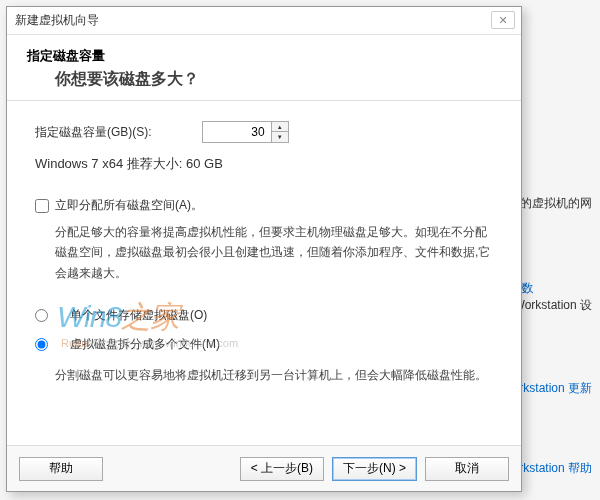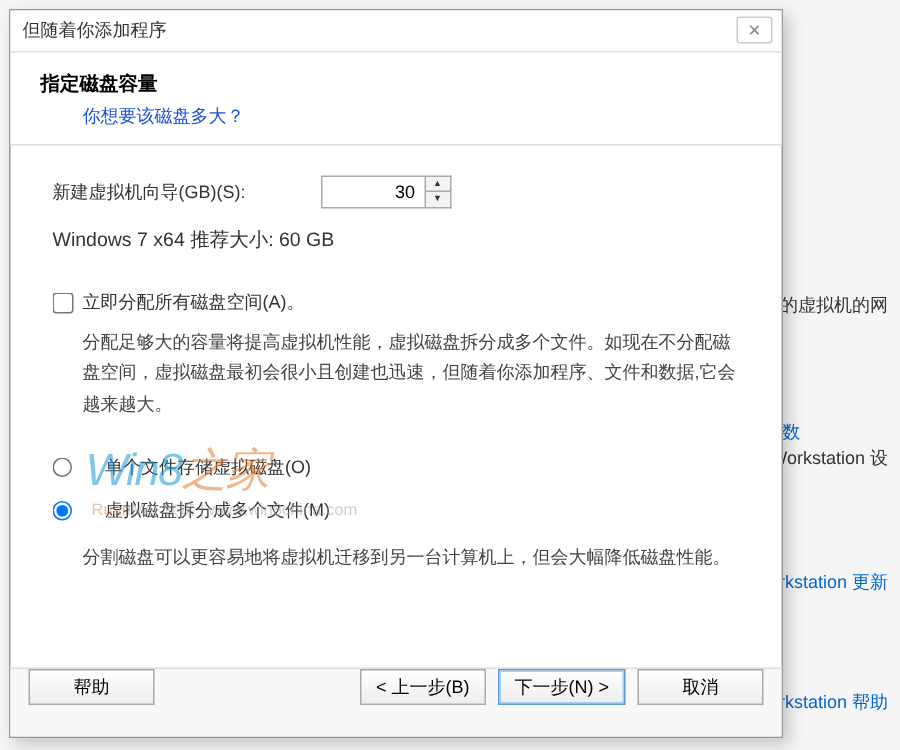--- a/index.html
+++ b/index.html
@@ -190,7 +190,7 @@
 <div class="dialog">
 
   <div class="titlebar">
-    <span class="titlebar-text">但随着你添加程序</span>
+    <span class="titlebar-text">新建虚拟机向导</span>
     <div class="close-btn">
       <span>✕</span>
     </div>

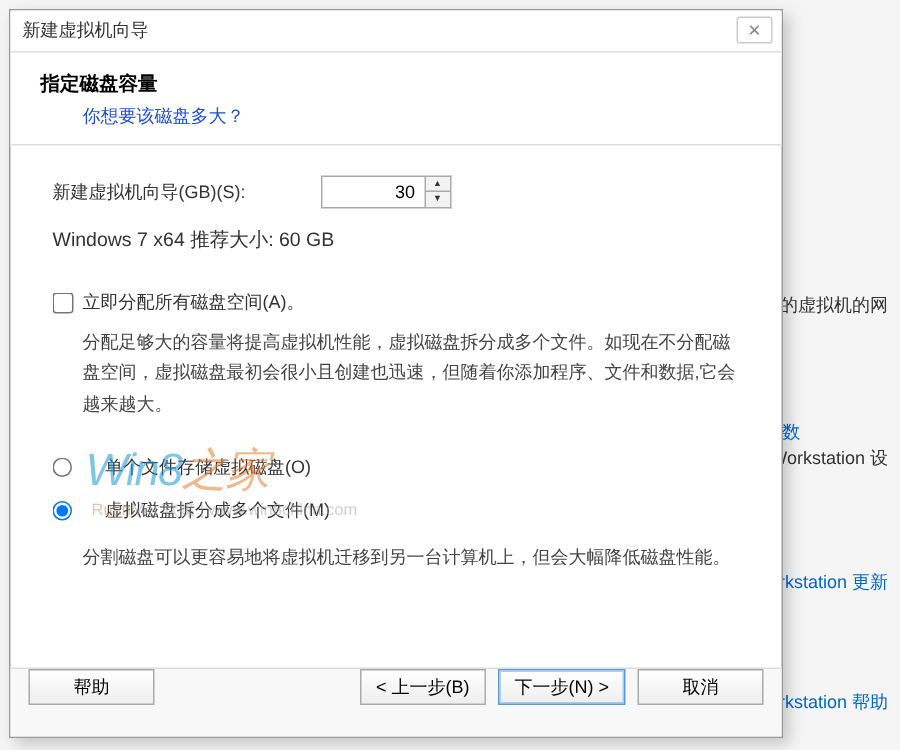--- a/index.html
+++ b/index.html
@@ -67,7 +67,7 @@
     background: #fff;
   }
   .header .title { font-weight: bold; font-size: 13px; color: #000; }
-  .header .subtitle { font-size: 12px; color: #1d4ed8; margin-top: 4px; padding-left: 28px; }
+  .header .subtitle { font-size: 16px; color: #404040; margin-top: 4px; padding-left: 28px; font-weight: bold; }
   .content {
     flex: 1;
     padding: 20px 28px 10px 28px;

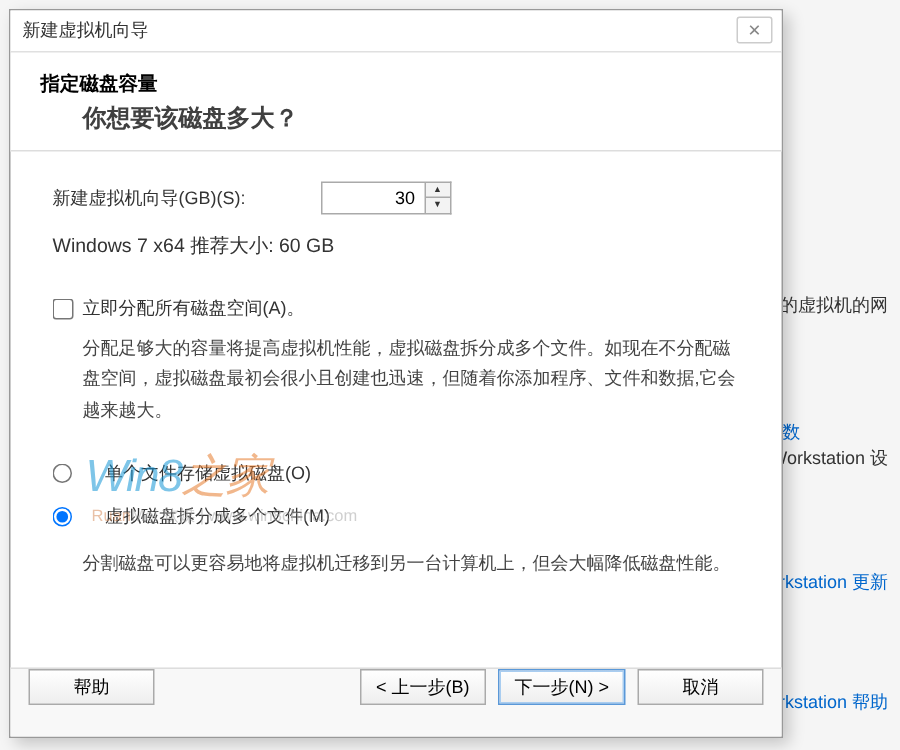--- a/index.html
+++ b/index.html
@@ -204,7 +204,7 @@
   <div class="content">
 
     <div class="row-size">
-      <label>新建虚拟机向导(GB)(S):</label>
+      <label>指定磁盘容量(GB)(S):</label>
       <div class="spinner">
         <input type="text" value="30" style="">
         <div class="arrows">

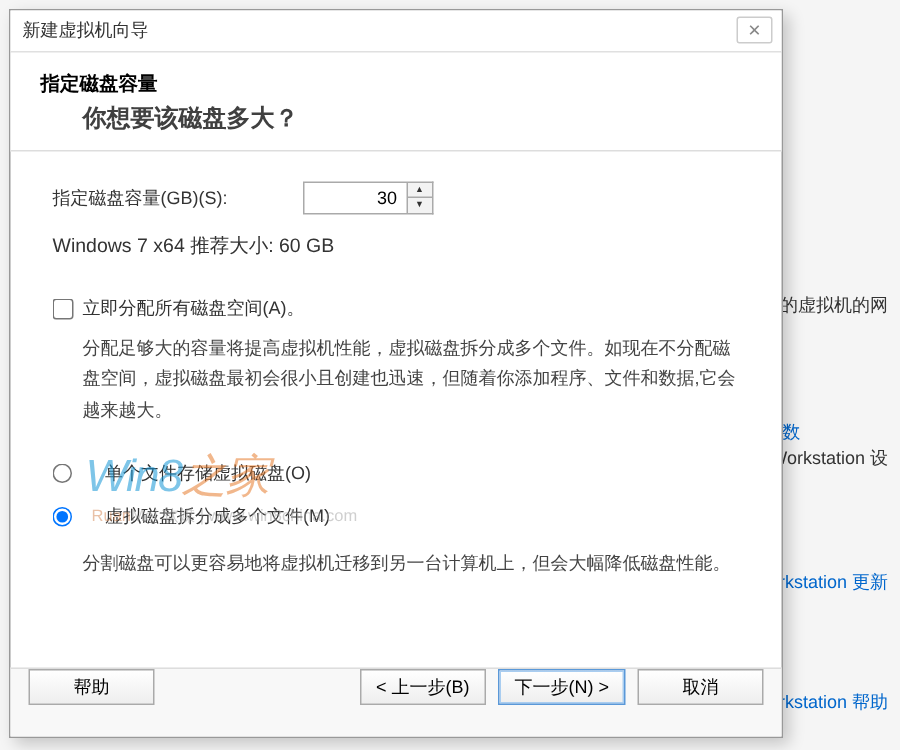--- a/index.html
+++ b/index.html
@@ -220,7 +220,7 @@
       <input type="checkbox" style="">
       <label>立即分配所有磁盘空间(A)。</label>
     </div>
-    <div class="desc">分配足够大的容量将提高虚拟机性能，虚拟磁盘拆分成多个文件。如现在不分配磁盘空间，虚拟磁盘最初会很小且创建也迅速，但随着你添加程序、文件和数据,它会越来越大。</div>
+    <div class="desc">分配足够大的容量将提高虚拟机性能，但要求主机物理磁盘足够大。如现在不分配磁盘空间，虚拟磁盘最初会很小且创建也迅速，但随着你添加程序、文件和数据,它会越来越大。</div>
 
     <div class="radiorow">
       <input type="radio" name="split" style="">

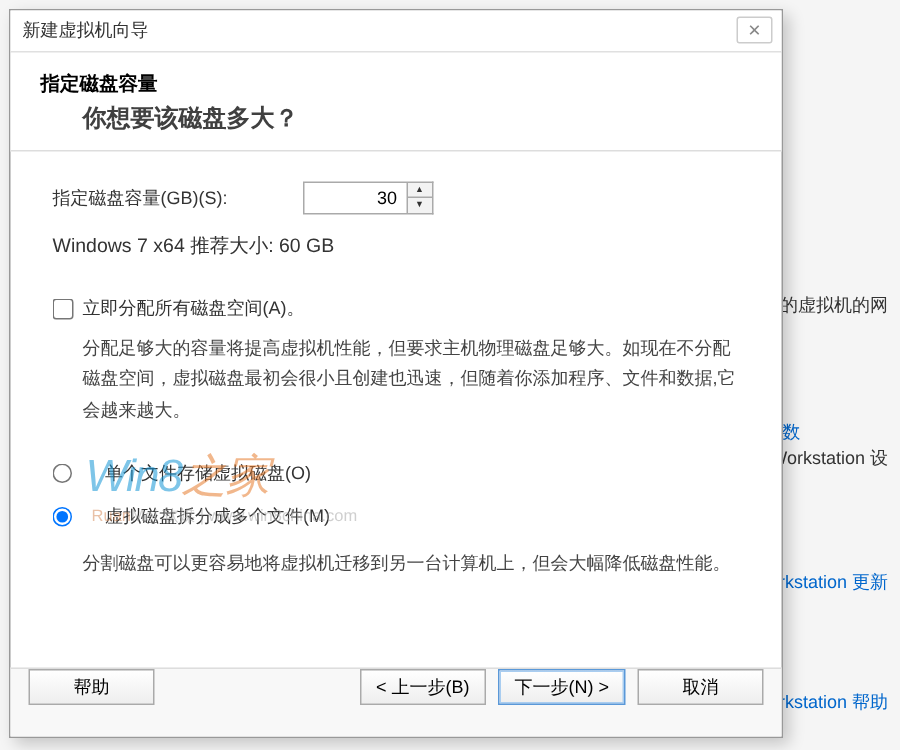--- a/index.html
+++ b/index.html
@@ -150,7 +150,7 @@
     height: 46px;
     border-top: 1px solid #ddd;
     display: flex;
-    align-items: flex-start;
+    align-items: center;
     padding: 0 12px;
     gap: 8px;
     background: #f8f8f8;

